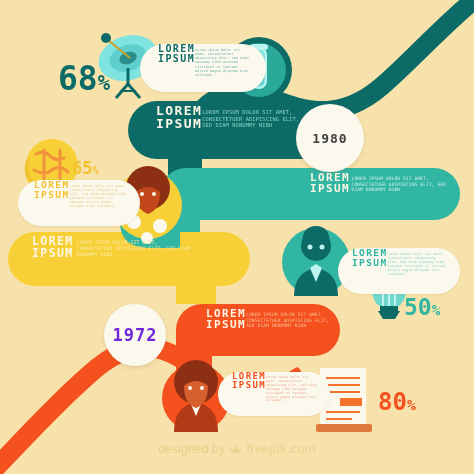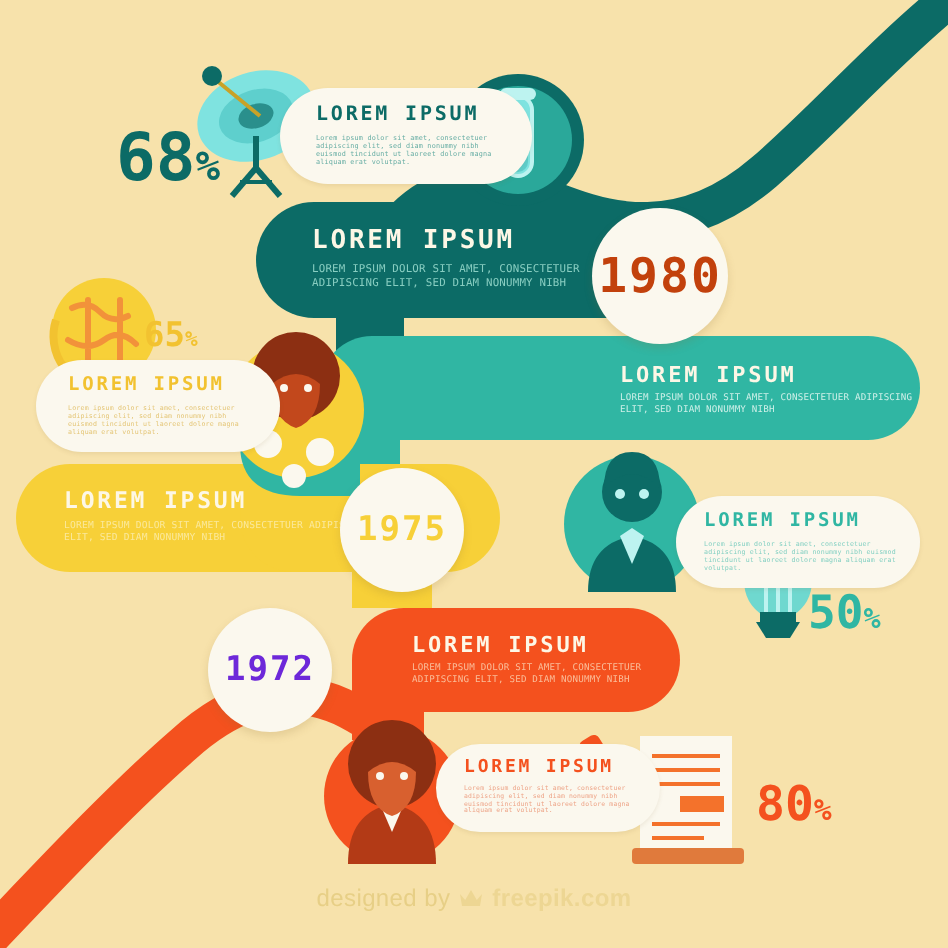--- a/index.html
+++ b/index.html
@@ -14,7 +14,7 @@
   svg.layer{overflow:visible;}
 
   
-  .card{position:absolute;display:flex;flex-direction:column;justify-content:center;
+  .card{position:absolute;display:flex;justify-content:center;
         box-sizing:border-box;}
   .card .ttl{
     font-weight:bold;letter-spacing:1.4px;line-height:1;

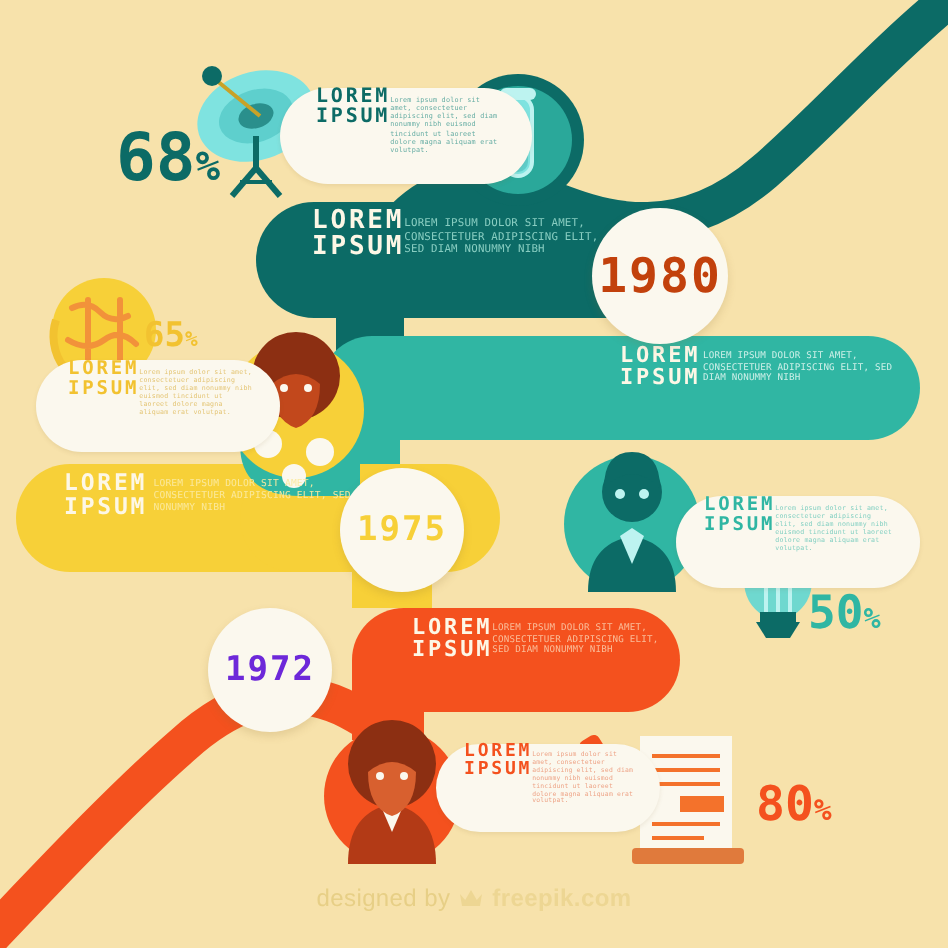--- a/index.html
+++ b/index.html
@@ -223,7 +223,7 @@
     <div class="body" style="color:#eda183;font-size:3.2px;margin-top:4px;">Lorem ipsum dolor sit amet, consectetuer adipiscing elit, sed diam nonummy nibh euismod tincidunt ut laoreet dolore magna aliquam erat volutpat.</div>
   </div>
 
-  <div class="year" style="left:296px;top:104px;width:68px;height:68px;color:#c2410c;font-size:24px;">
+  <div class="year" style="left:296px;top:104px;width:68px;height:68px;color:#404040;font-size:13px;">
     <span>1980</span>
   </div>
 

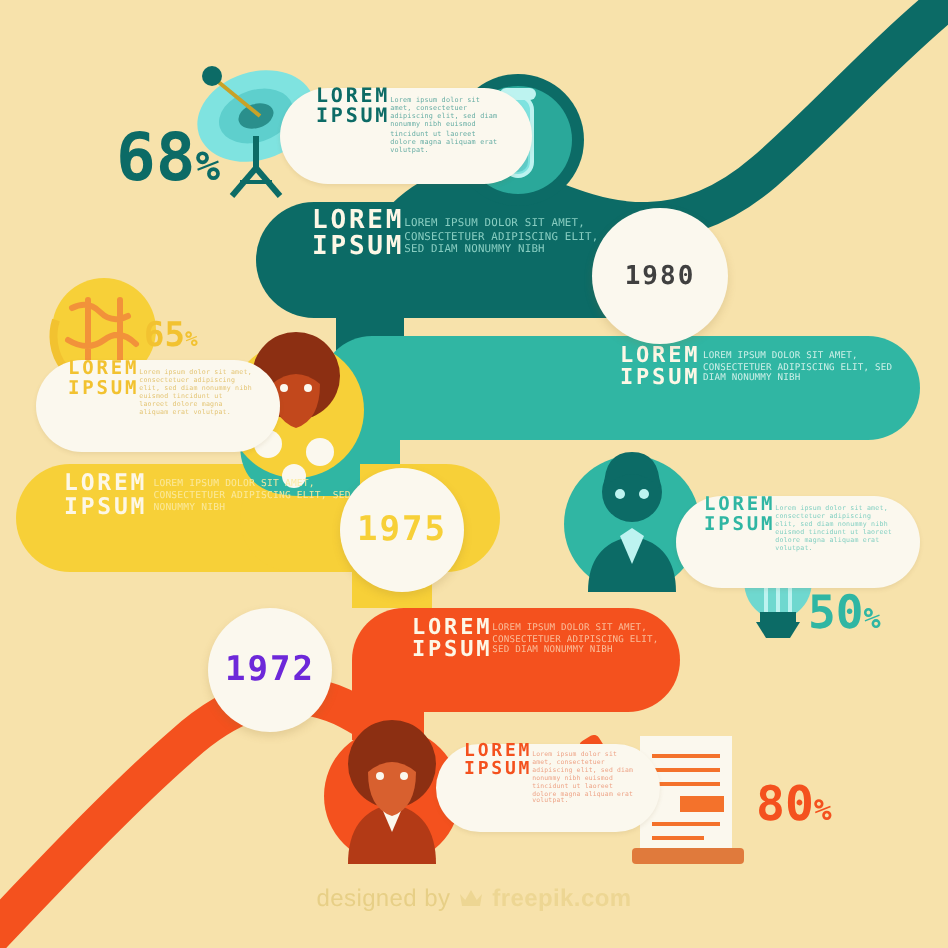--- a/index.html
+++ b/index.html
@@ -228,9 +228,6 @@
   </div>
 
 
-  <div class="year" style="left:170px;top:234px;width:62px;height:62px;color:#f7d038;font-size:17px;">
-    <span>1975</span>
-  </div>
 
   <div class="year" style="left:104px;top:304px;width:62px;height:62px;color:#6d28d9;font-size:17px;">
     <span>1972</span>

